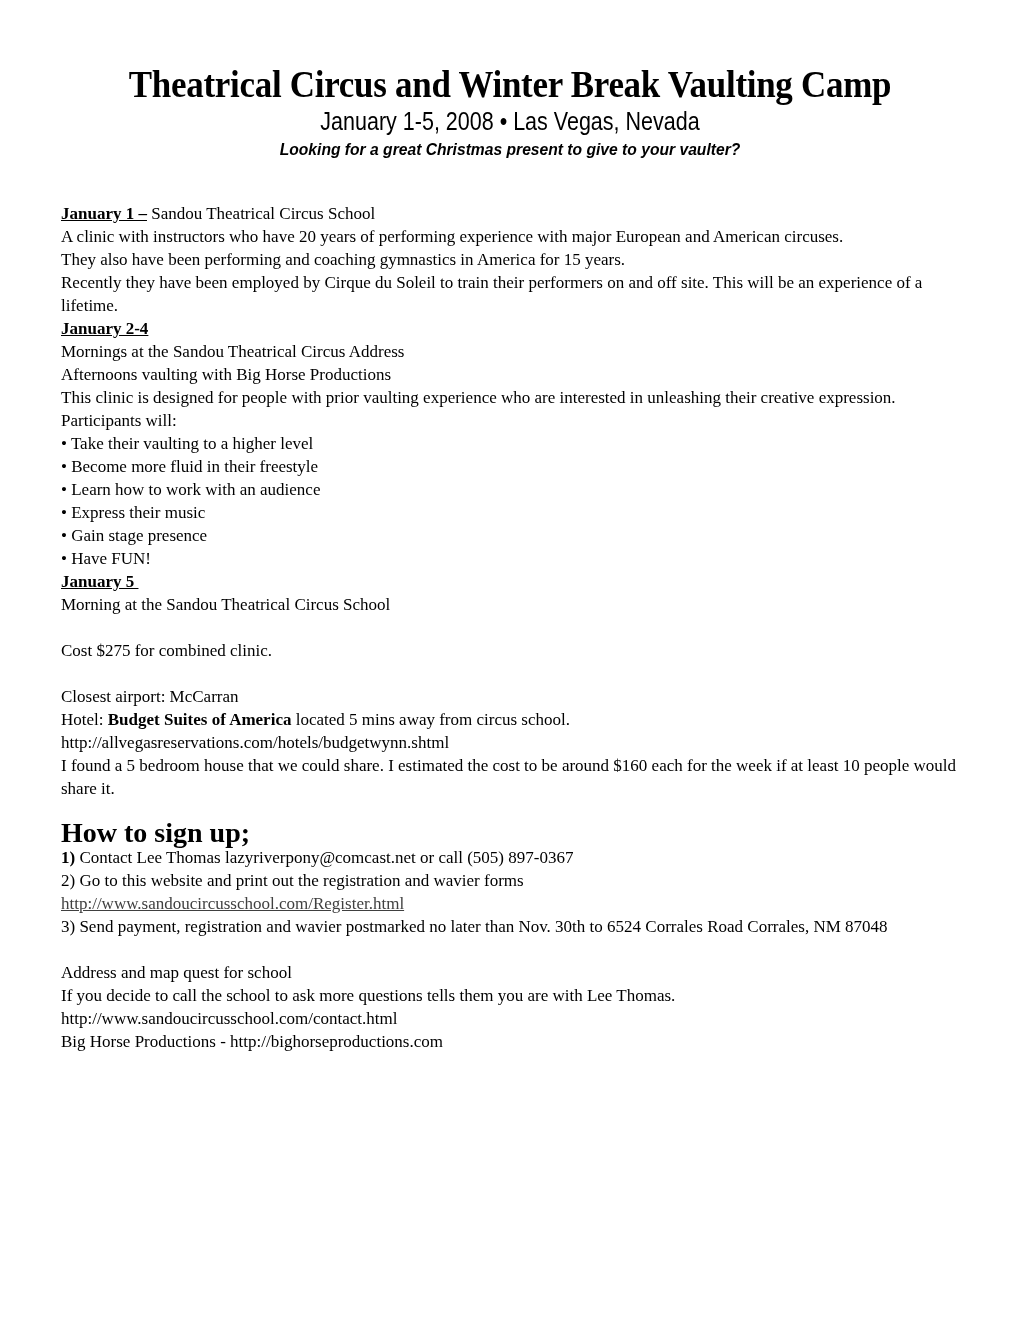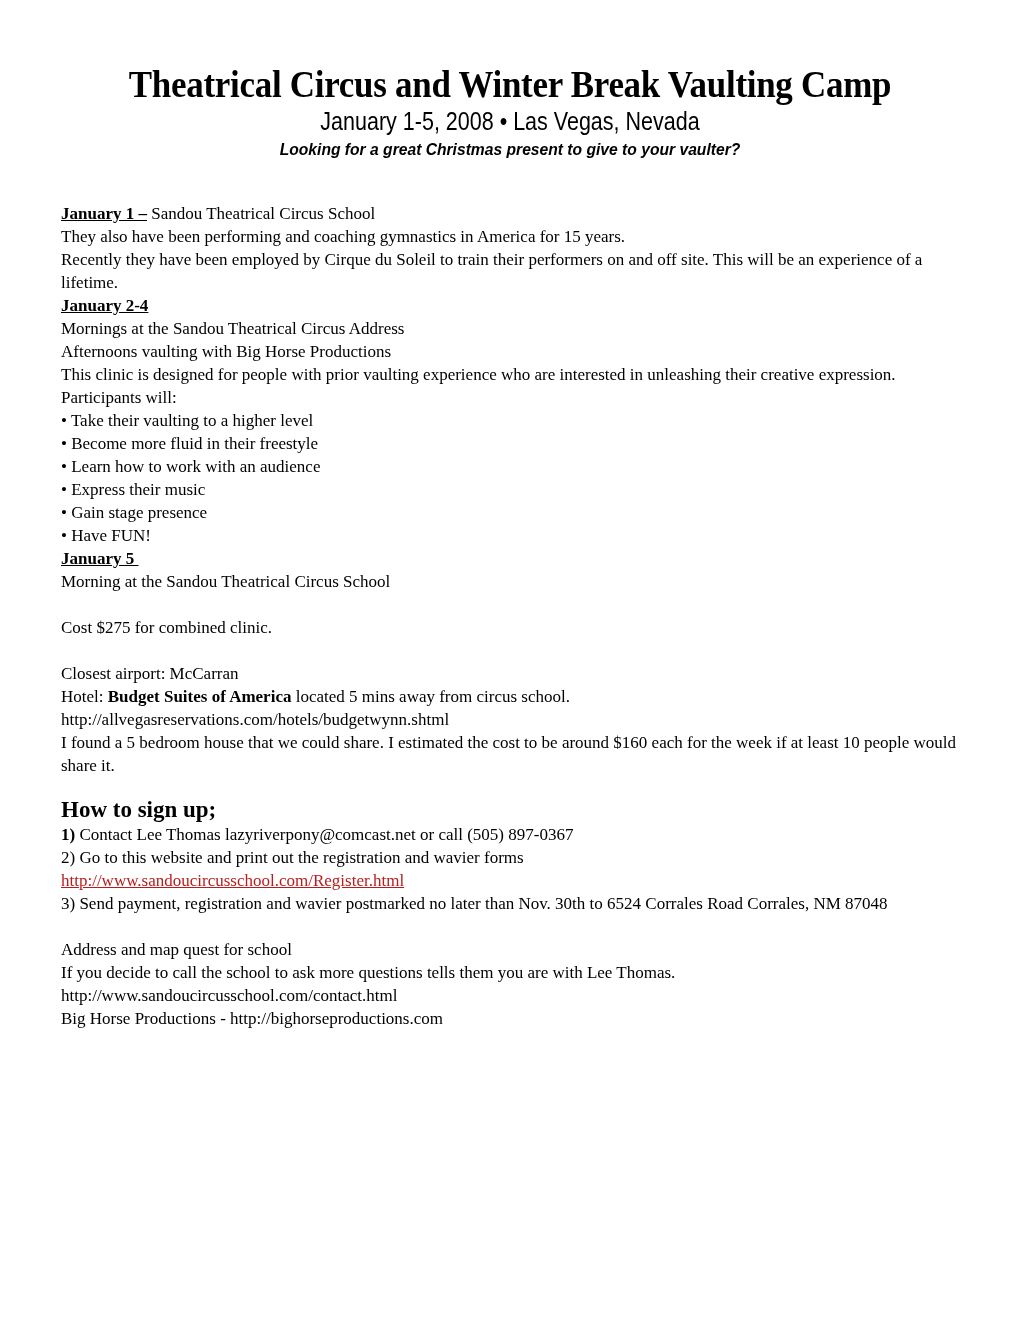--- a/index.html
+++ b/index.html
@@ -45,6 +45,7 @@
   <div class="body">
 
     <span class="line"><span class="date">January 1 –</span><span> Sandou Theatrical Circus School</span></span>
+    <span class="line">A clinic with instructors who have 20 years of performing experience with major European and American circuses.</span>
     <span class="line">They also have been performing and coaching gymnastics in America for 15 years.</span>
     <span class="line">Recently they have been employed by Cirque du Soleil to train their performers on and off site. This will be an experience of a lifetime.</span>
 

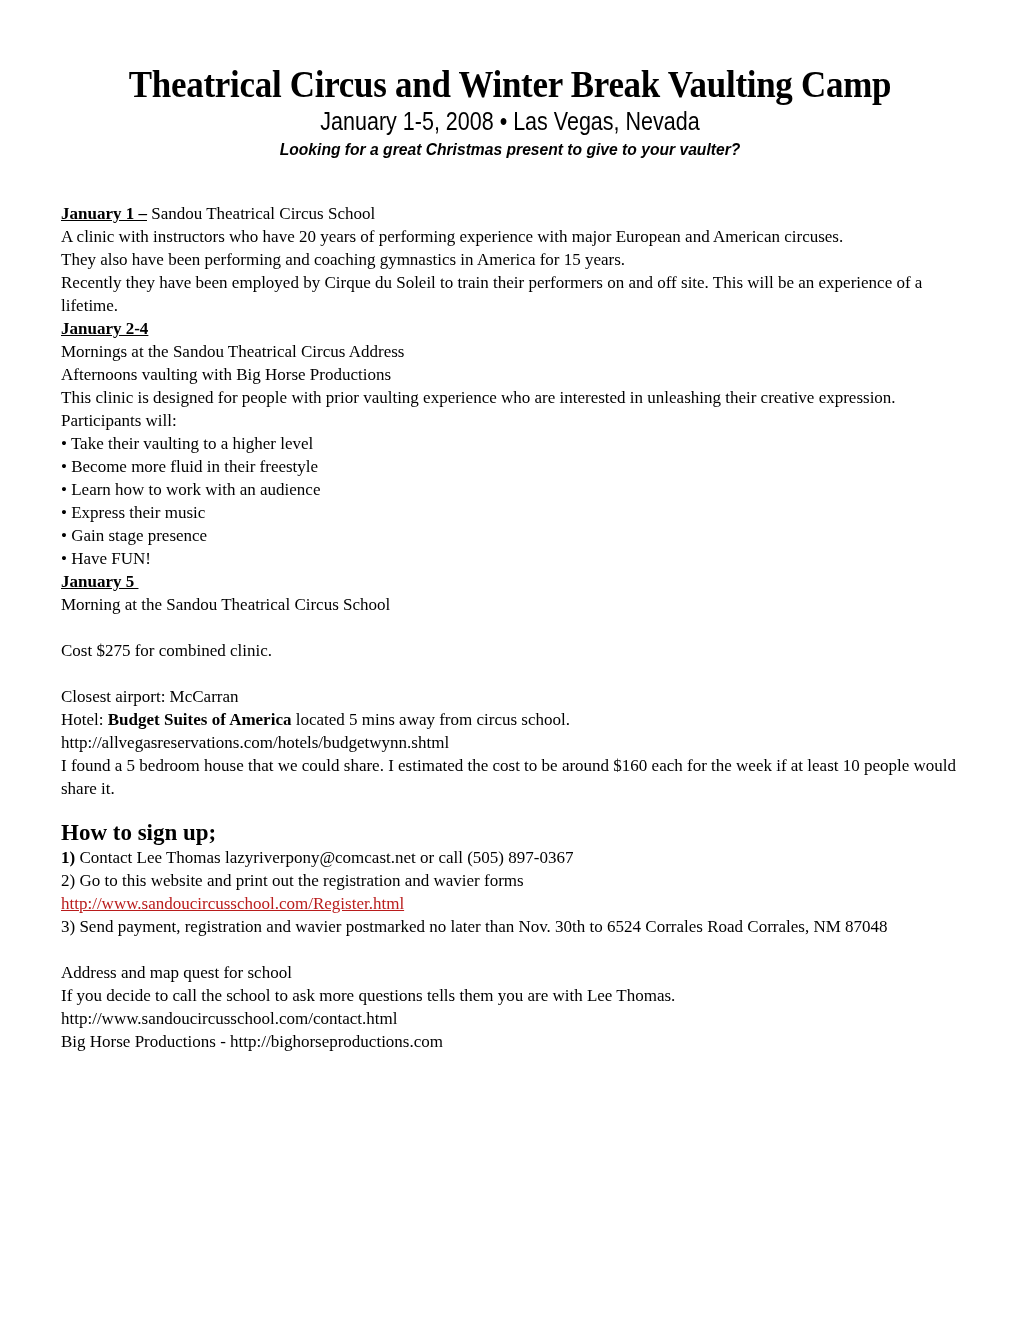--- a/index.html
+++ b/index.html
@@ -29,7 +29,7 @@
   .bold { font-weight: bold; }
   .gap { height: 23px; }
   .h2 {
-    font-family: "Liberation Serif", serif; font-weight: bold; font-size: 23px; line-height: 26px;
+    font-family: "Liberation Serif", serif; font-weight: bold; font-size: 28px; line-height: 26px;
     margin-top: 20px; display: block;
   }
   a.link { color: #b91c1c; text-decoration: underline; }

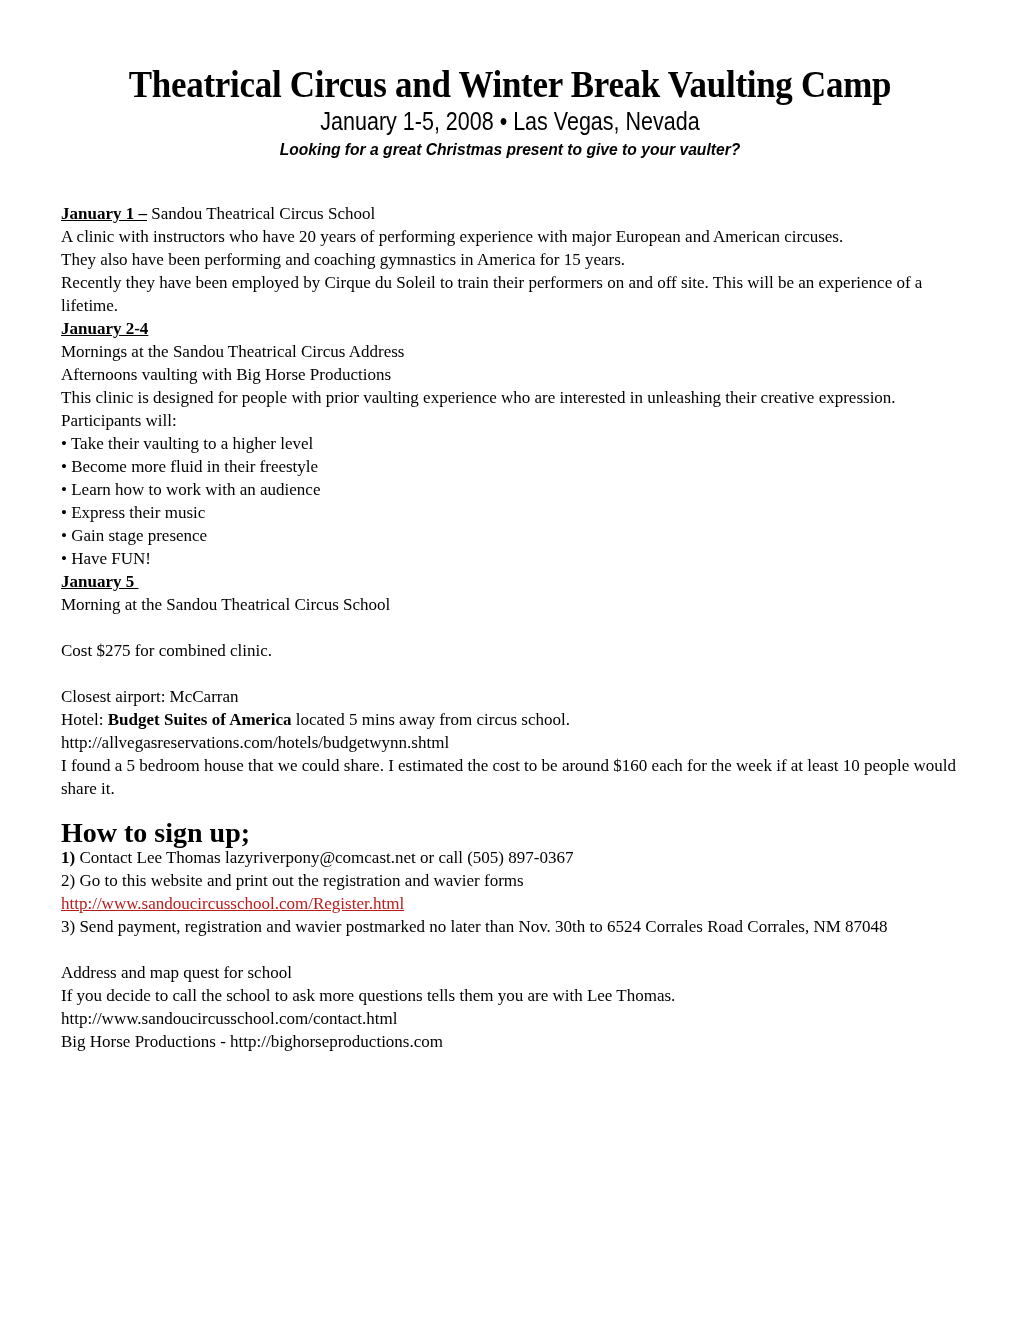--- a/index.html
+++ b/index.html
@@ -32,7 +32,7 @@
     font-family: "Liberation Serif", serif; font-weight: bold; font-size: 28px; line-height: 26px;
     margin-top: 20px; display: block;
   }
-  a.link { color: #b91c1c; text-decoration: underline; }
+  a.link { color: #404040; text-decoration: underline; }
 </style>
 </head>
 <body>

